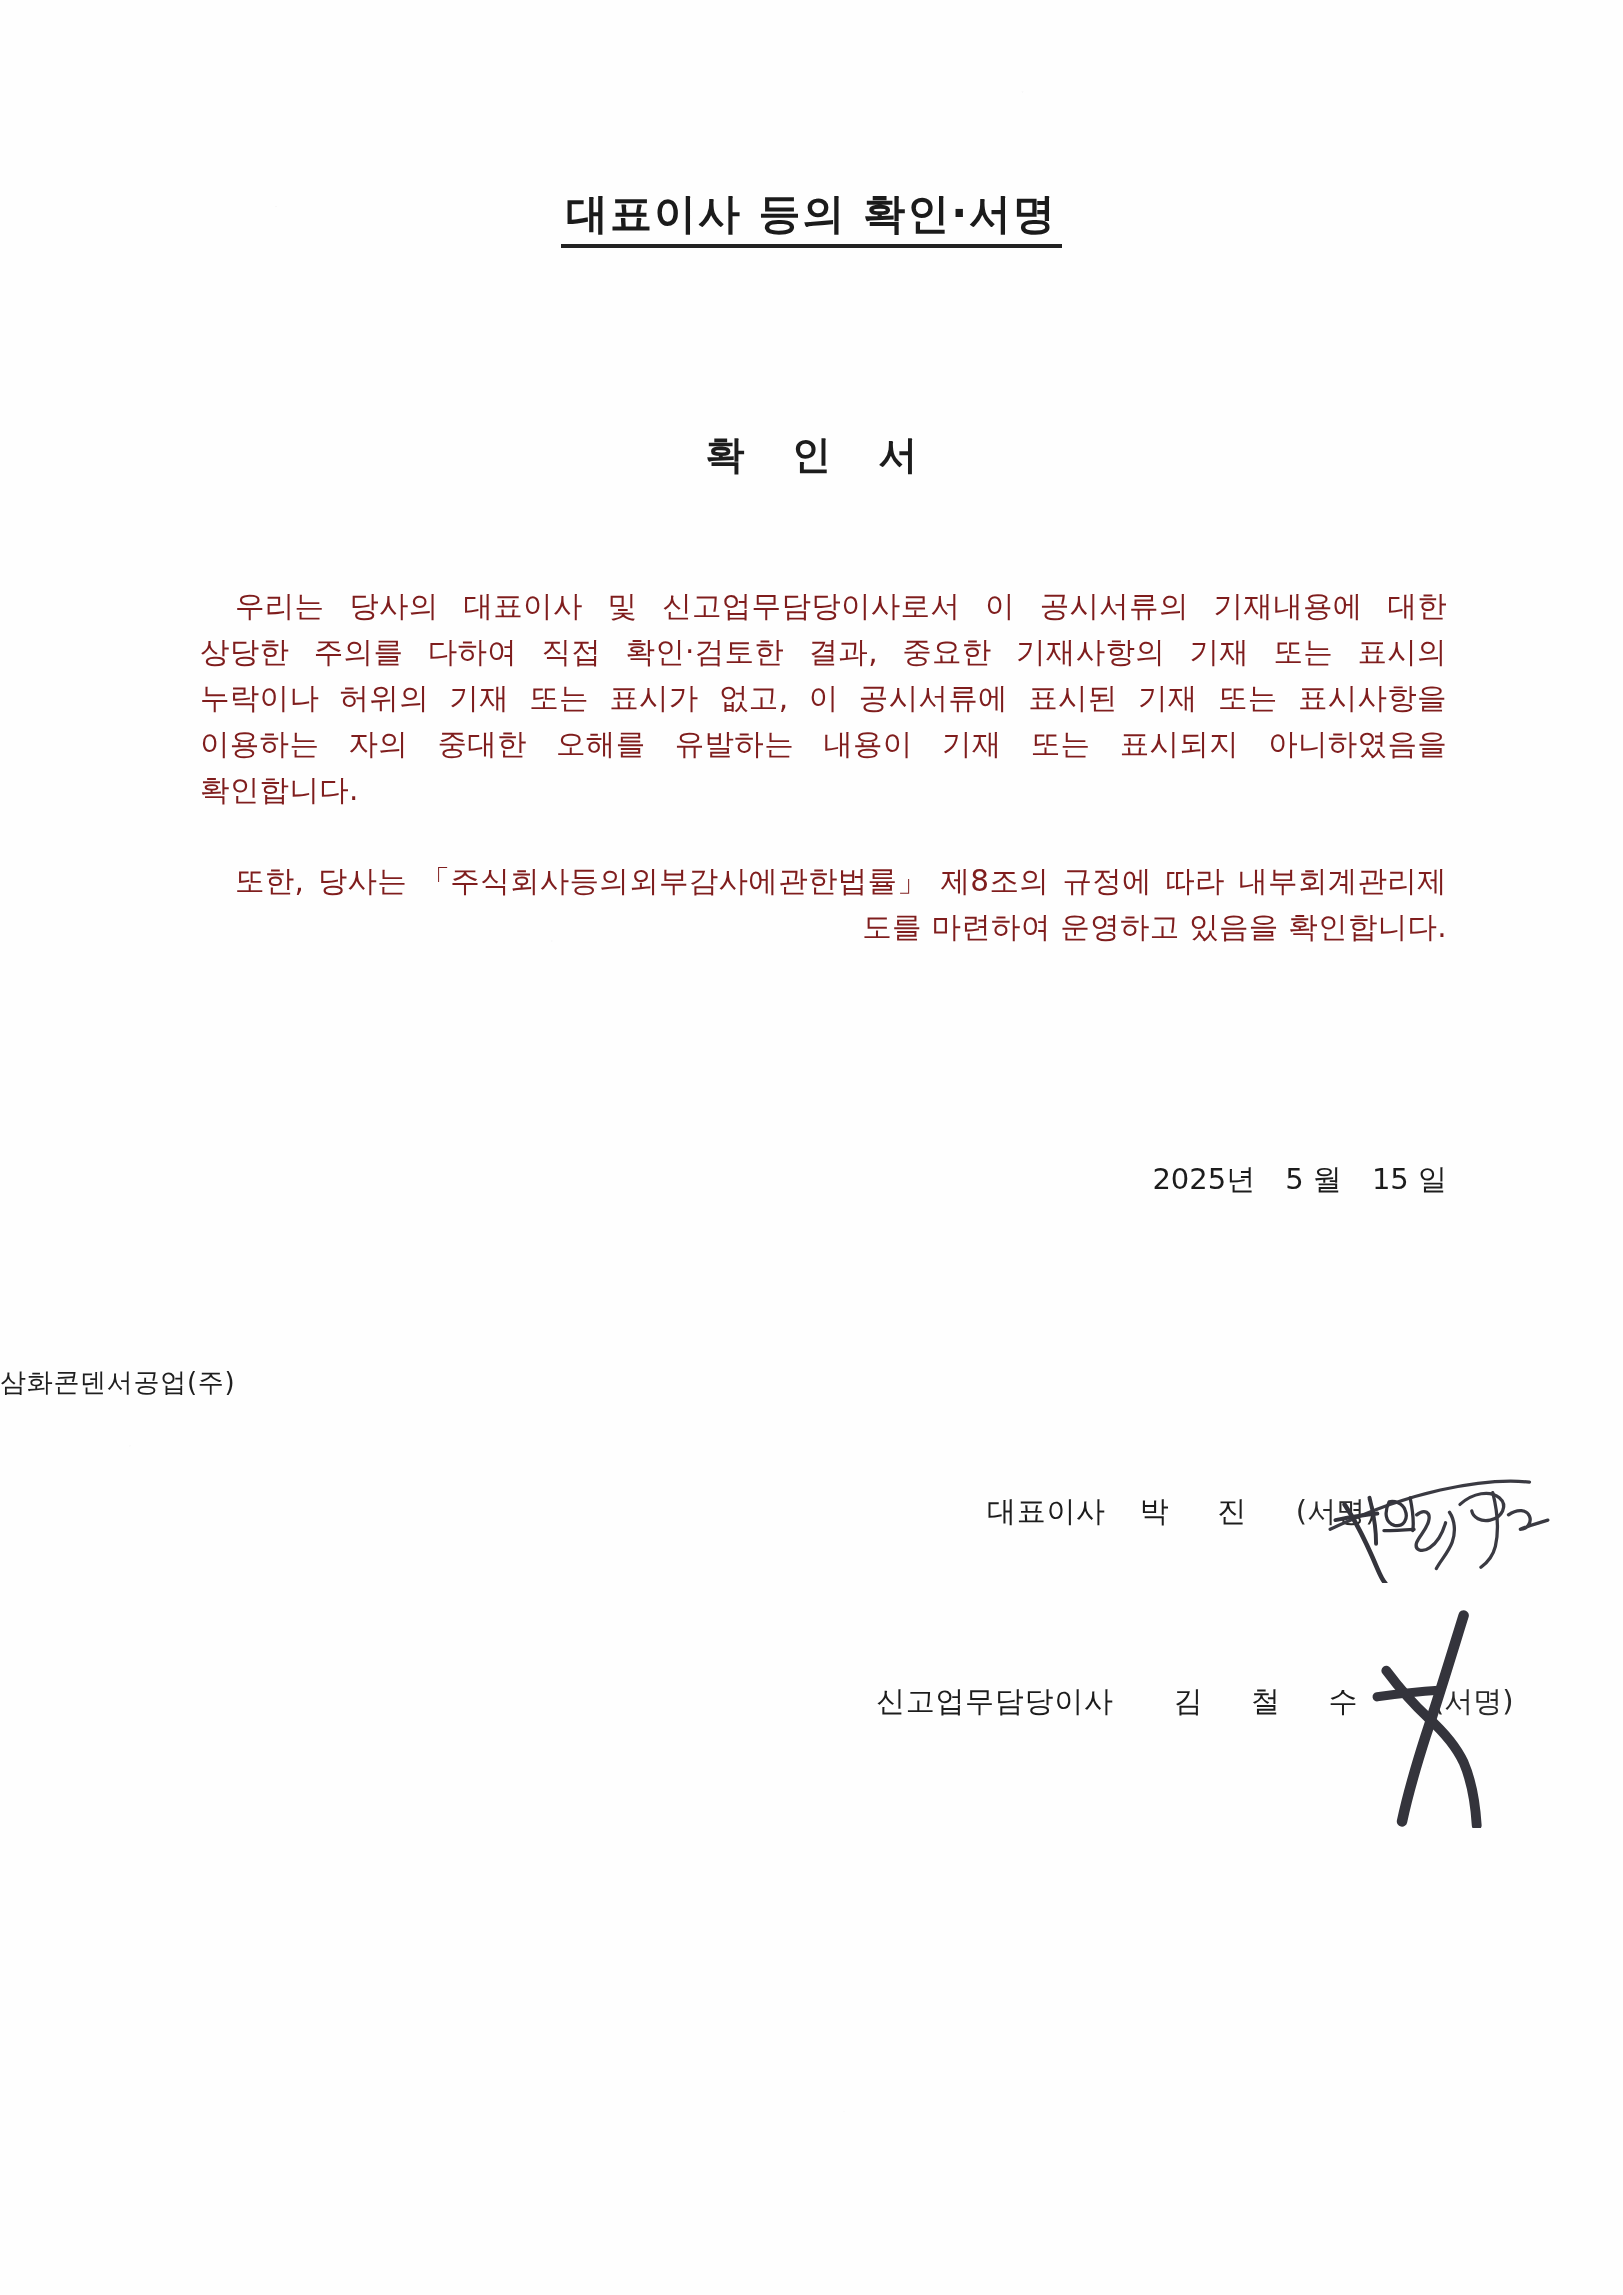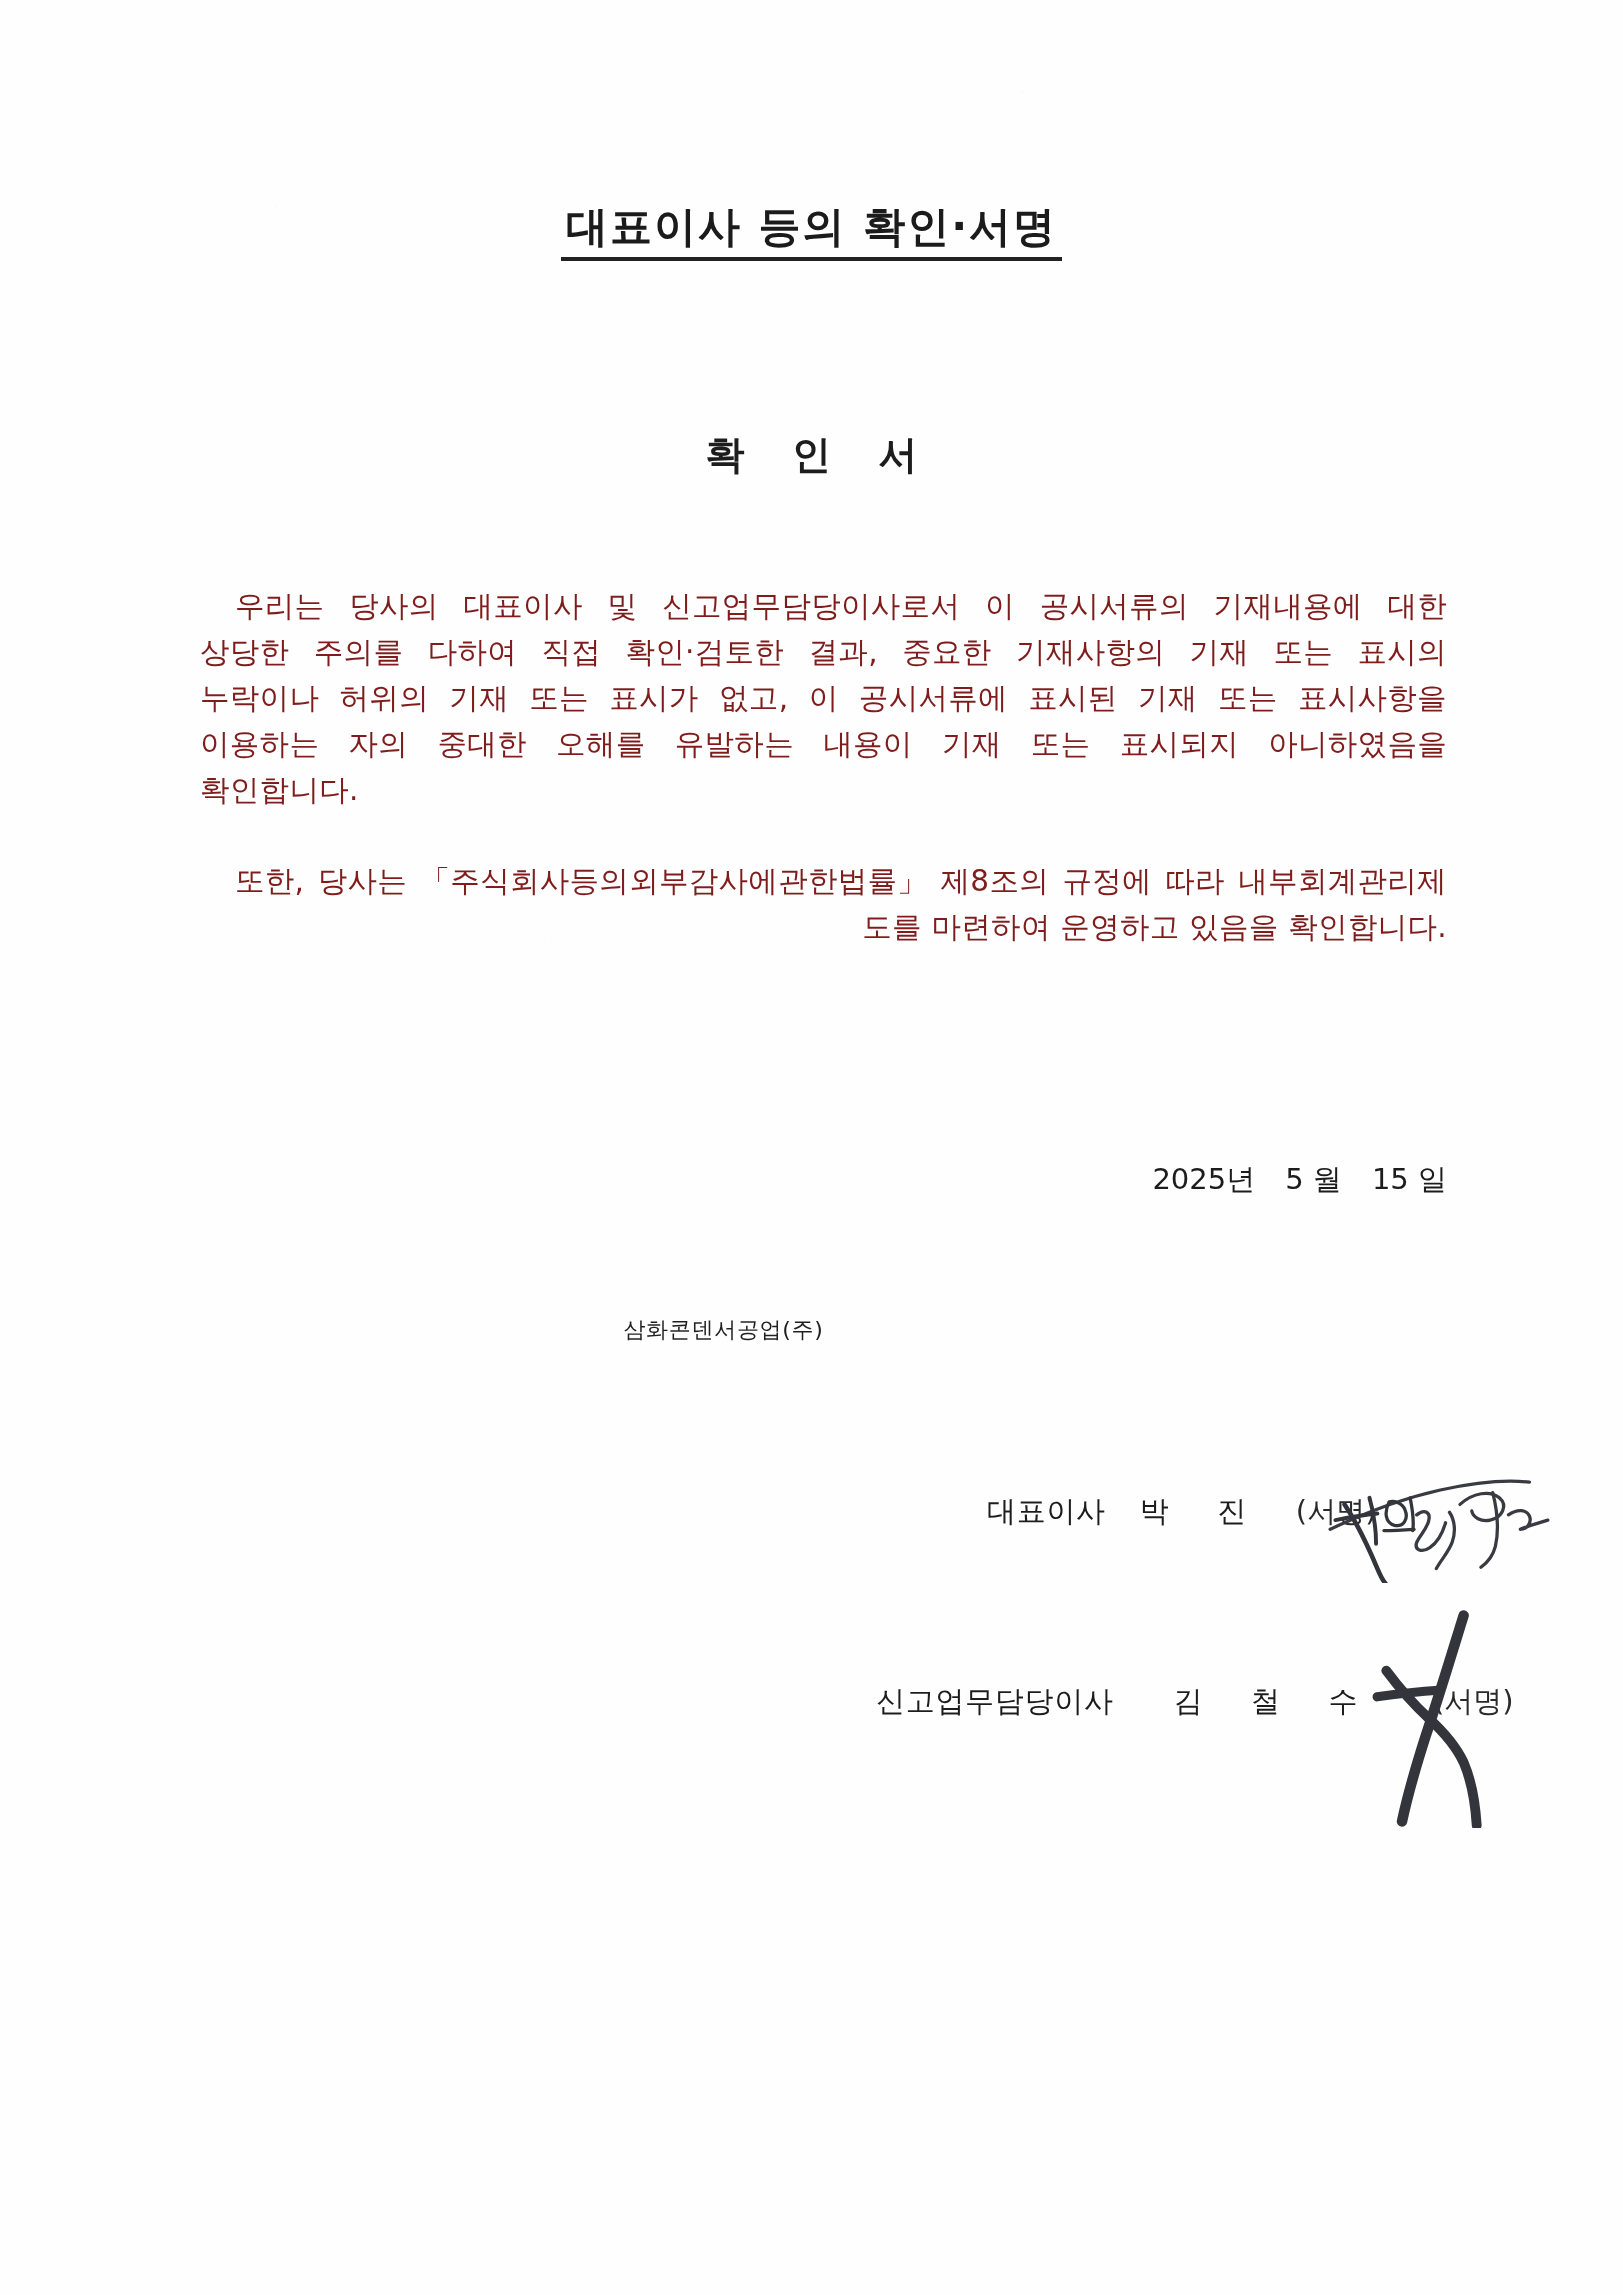--- a/index.html
+++ b/index.html
@@ -37,7 +37,7 @@
   
   .doc-title {
     position: absolute;
-    top: 204px;
+    top: 191px;
     left: 0;
     width: 100%;
     text-align: center;

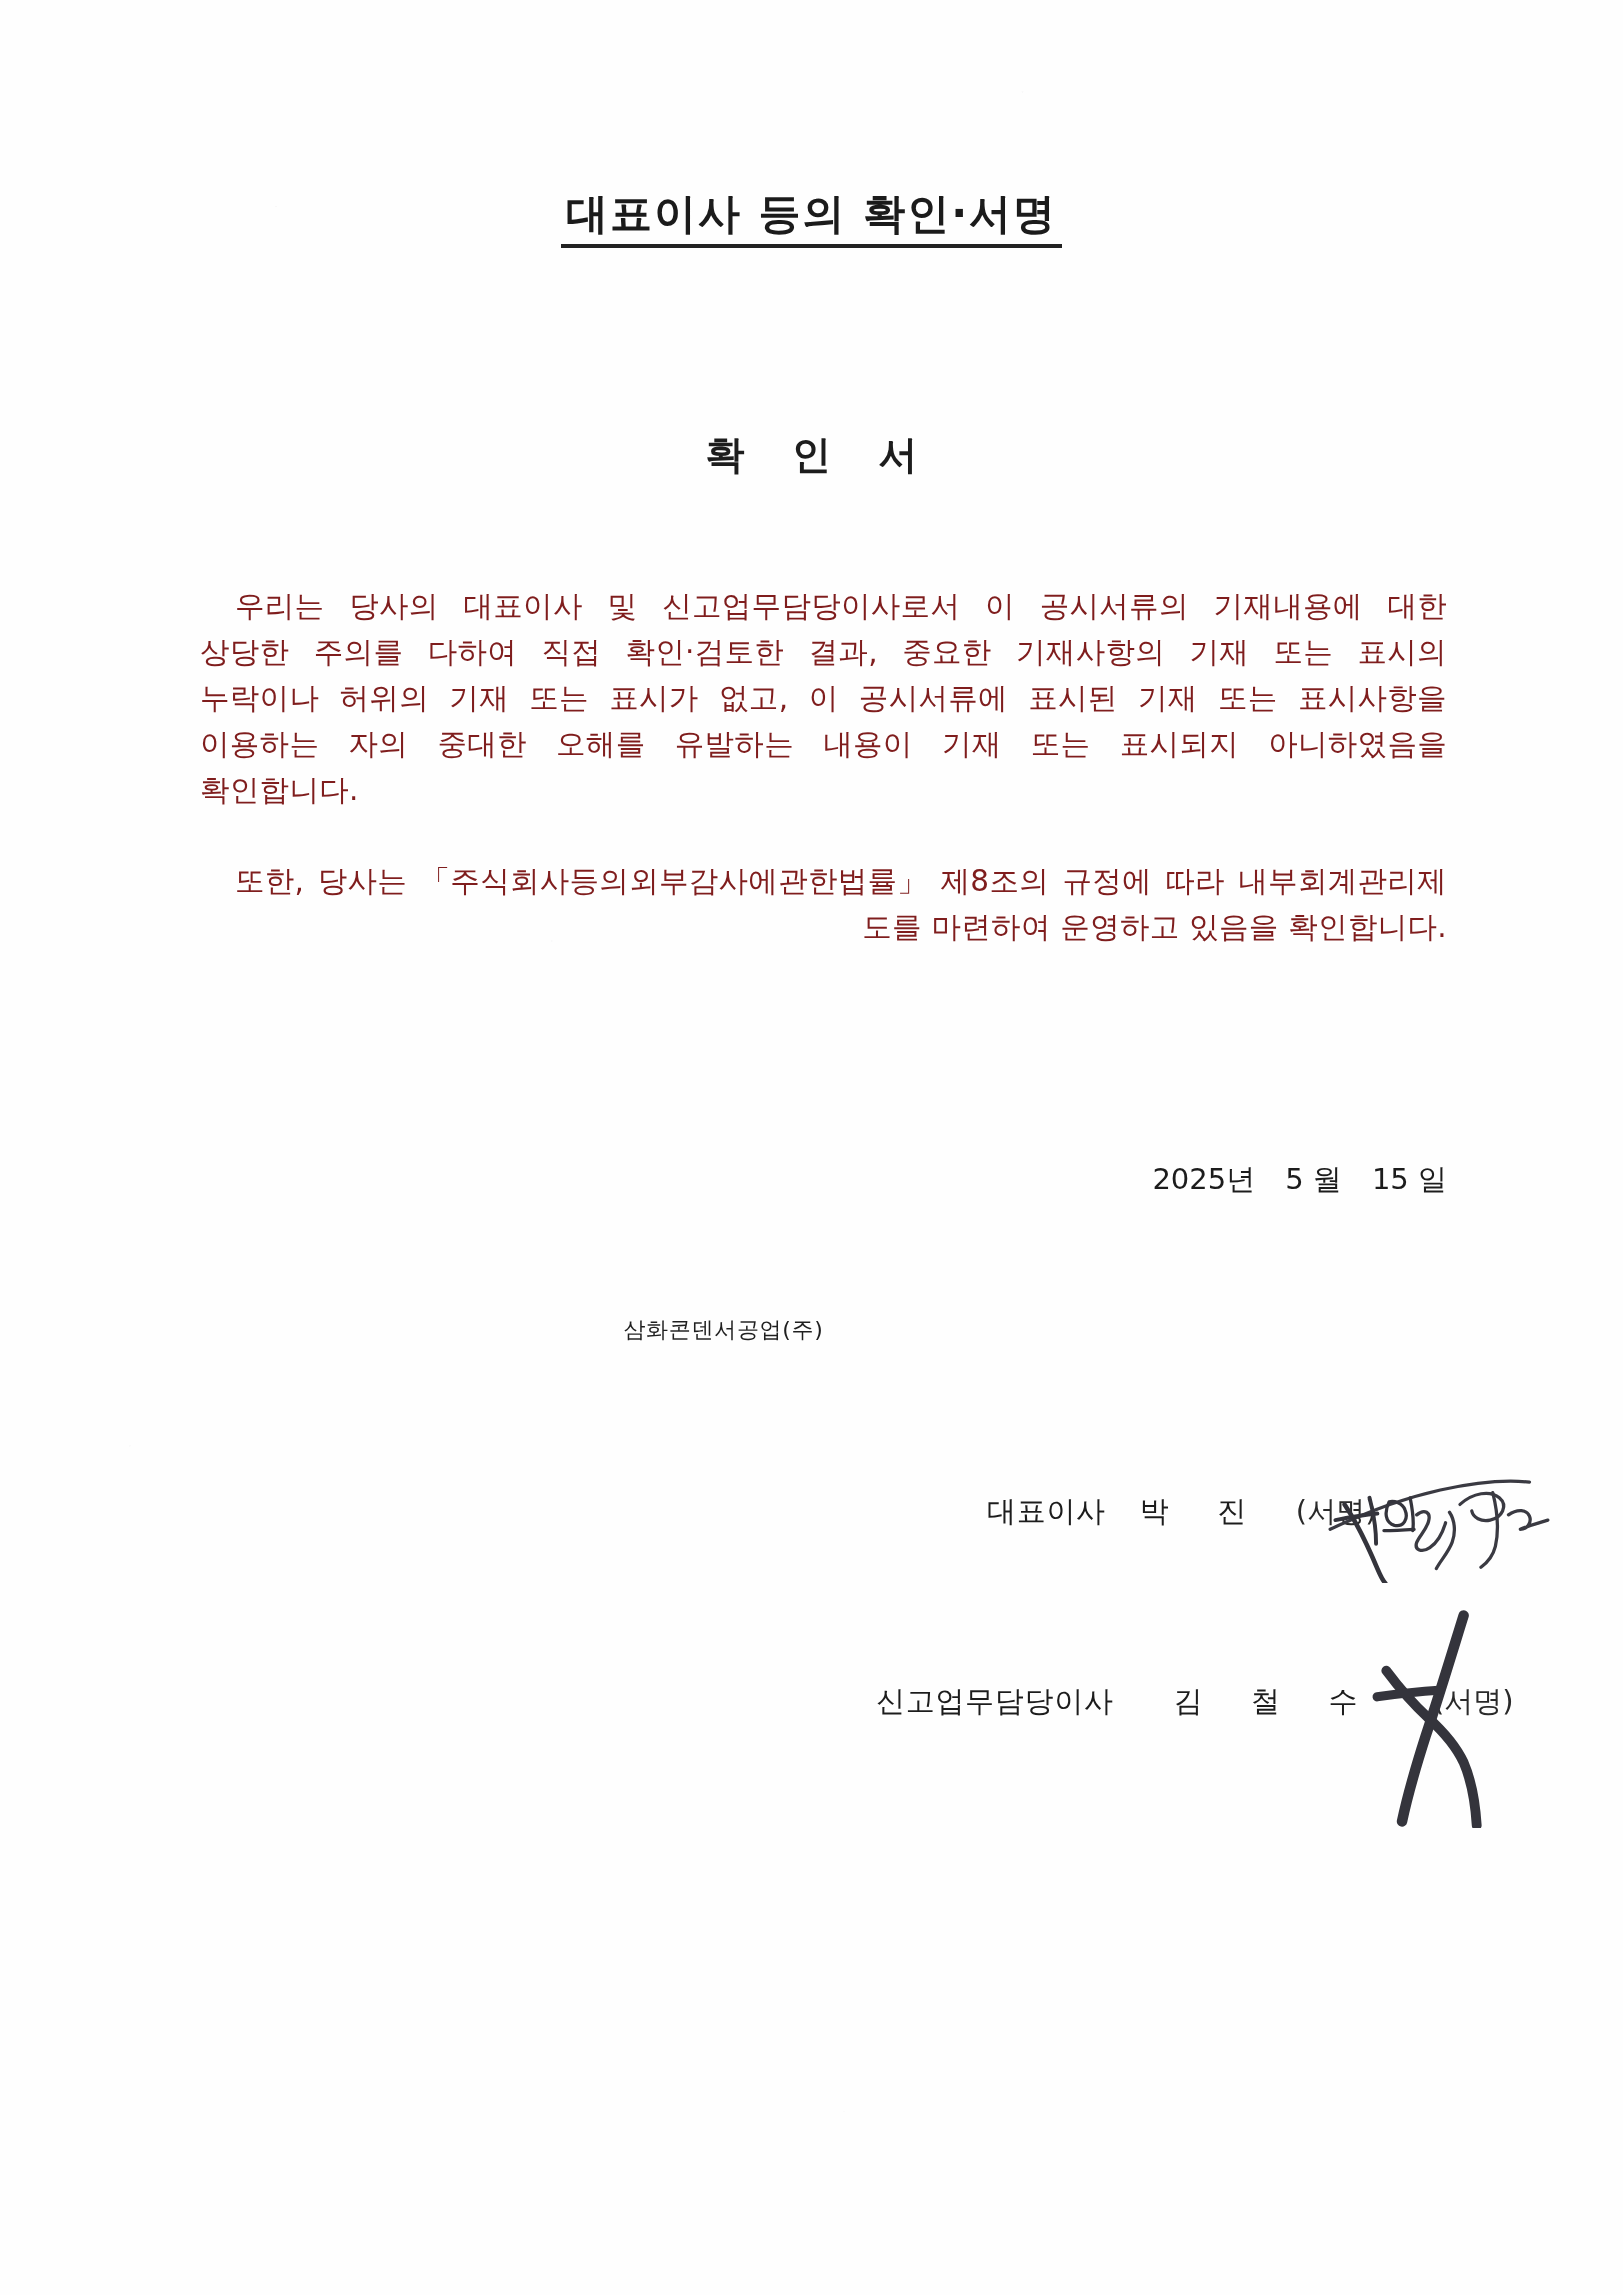--- a/index.html
+++ b/index.html
@@ -106,11 +106,11 @@
   
   .company-line {
     position: absolute;
-    top: 1315px;
+    top: 1365px;
     left: 0;
     width: 1447px;
-    text-align: center;
-    font-size: 22px;
+    text-align: left;
+    font-size: 26px;
     letter-spacing: 0.7px;
     color: #1f1f1f;
   }

